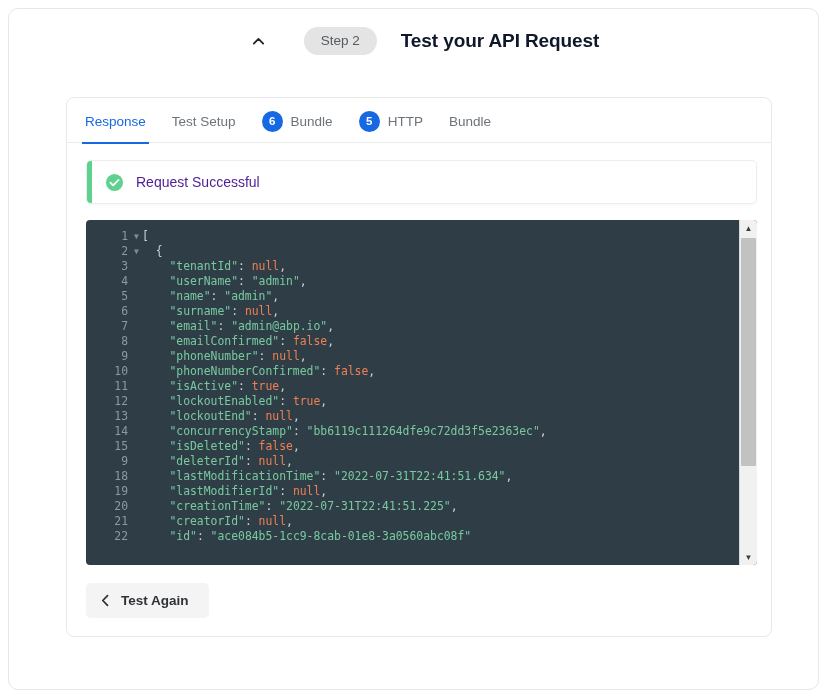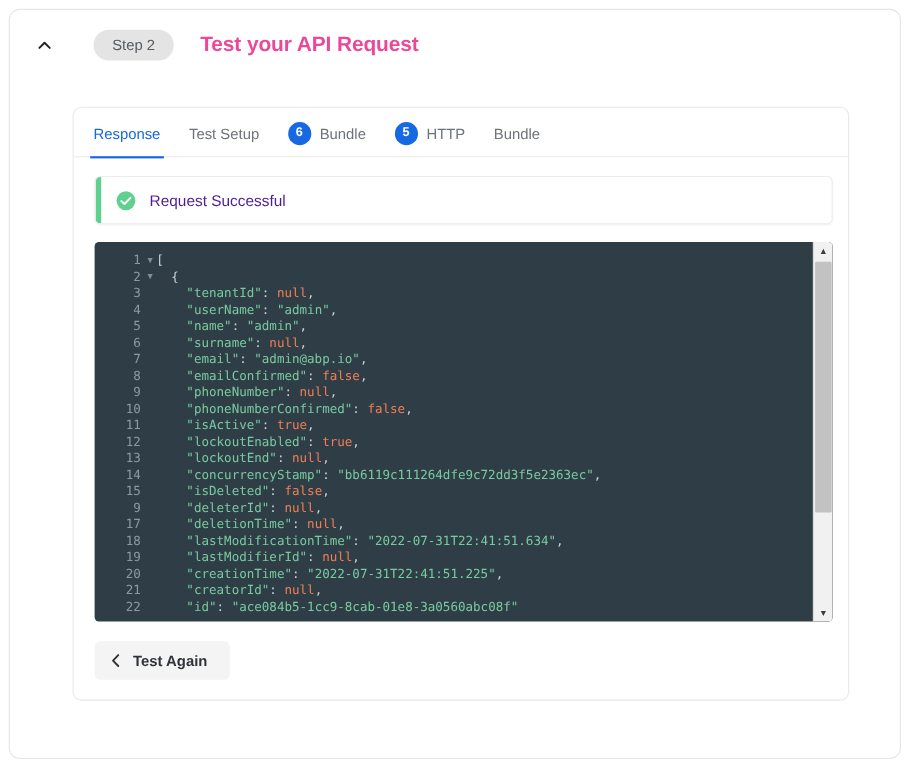--- a/index.html
+++ b/index.html
@@ -33,6 +33,7 @@
     padding: 18px 0 0 18px;
     height: 46px;
     box-sizing: border-box;
+    justify-content: center;
   }
   .collapse-chevron {
     width: 26px;

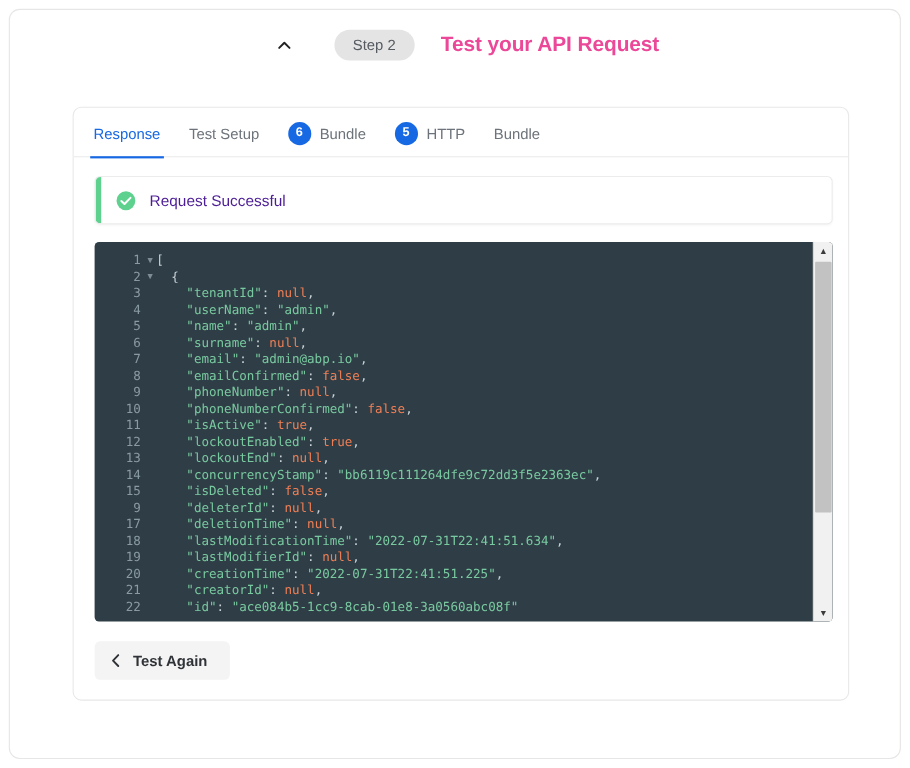--- a/index.html
+++ b/index.html
@@ -61,7 +61,7 @@
     margin-left: 24px;
     font-size: 19px;
     font-weight: bold;
-    color: #ec4899;
+    color: #0f172a;
     letter-spacing: -0.1px;
   }
 

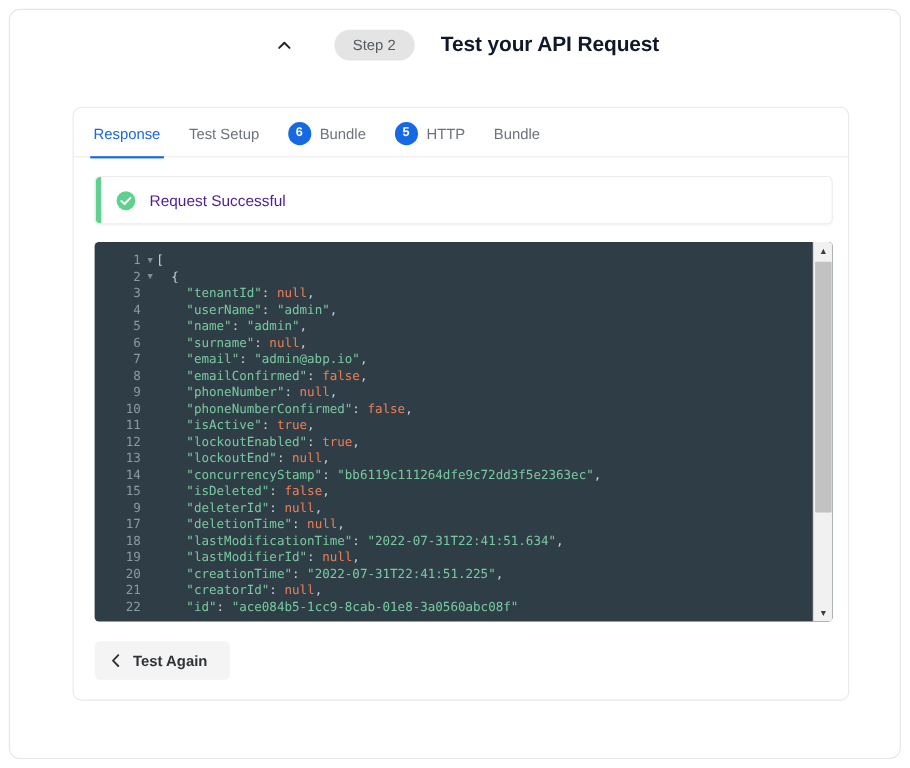--- a/index.html
+++ b/index.html
@@ -334,7 +334,6 @@
           <div class="code-line"><span class="ln">14</span><span class="fold"></span><span class="code-text"><span class="k">    "concurrencyStamp"</span><span class="p">: </span><span class="s">"bb6119c111264dfe9c72dd3f5e2363ec"</span><span class="p">,</span></span></div>
           <div class="code-line"><span class="ln">15</span><span class="fold"></span><span class="code-text"><span class="k">    "isDeleted"</span><span class="p">: </span><span class="v">false</span><span class="p">,</span></span></div>
           <div class="code-line"><span class="ln">9</span><span class="fold"></span><span class="code-text"><span class="k">    "deleterId"</span><span class="p">: </span><span class="v">null</span><span class="p">,</span></span></div>
-          <div class="code-line"><span class="ln">17</span><span class="fold"></span><span class="code-text"><span class="k">    "deletionTime"</span><span class="p">: </span><span class="v">null</span><span class="p">,</span></span></div>
           <div class="code-line"><span class="ln">18</span><span class="fold"></span><span class="code-text"><span class="k">    "lastModificationTime"</span><span class="p">: </span><span class="s">"2022-07-31T22:41:51.634"</span><span class="p">,</span></span></div>
           <div class="code-line"><span class="ln">19</span><span class="fold"></span><span class="code-text"><span class="k">    "lastModifierId"</span><span class="p">: </span><span class="v">null</span><span class="p">,</span></span></div>
           <div class="code-line"><span class="ln">20</span><span class="fold"></span><span class="code-text"><span class="k">    "creationTime"</span><span class="p">: </span><span class="s">"2022-07-31T22:41:51.225"</span><span class="p">,</span></span></div>

